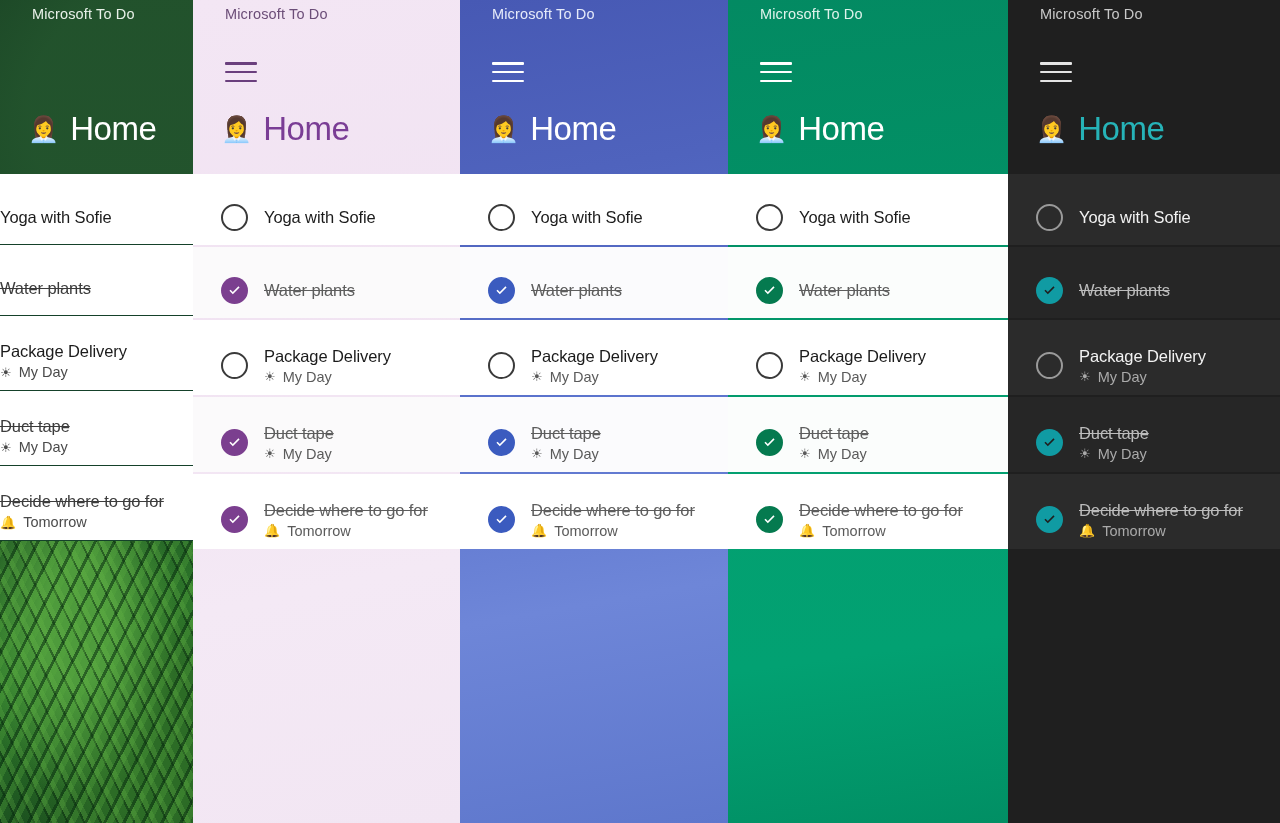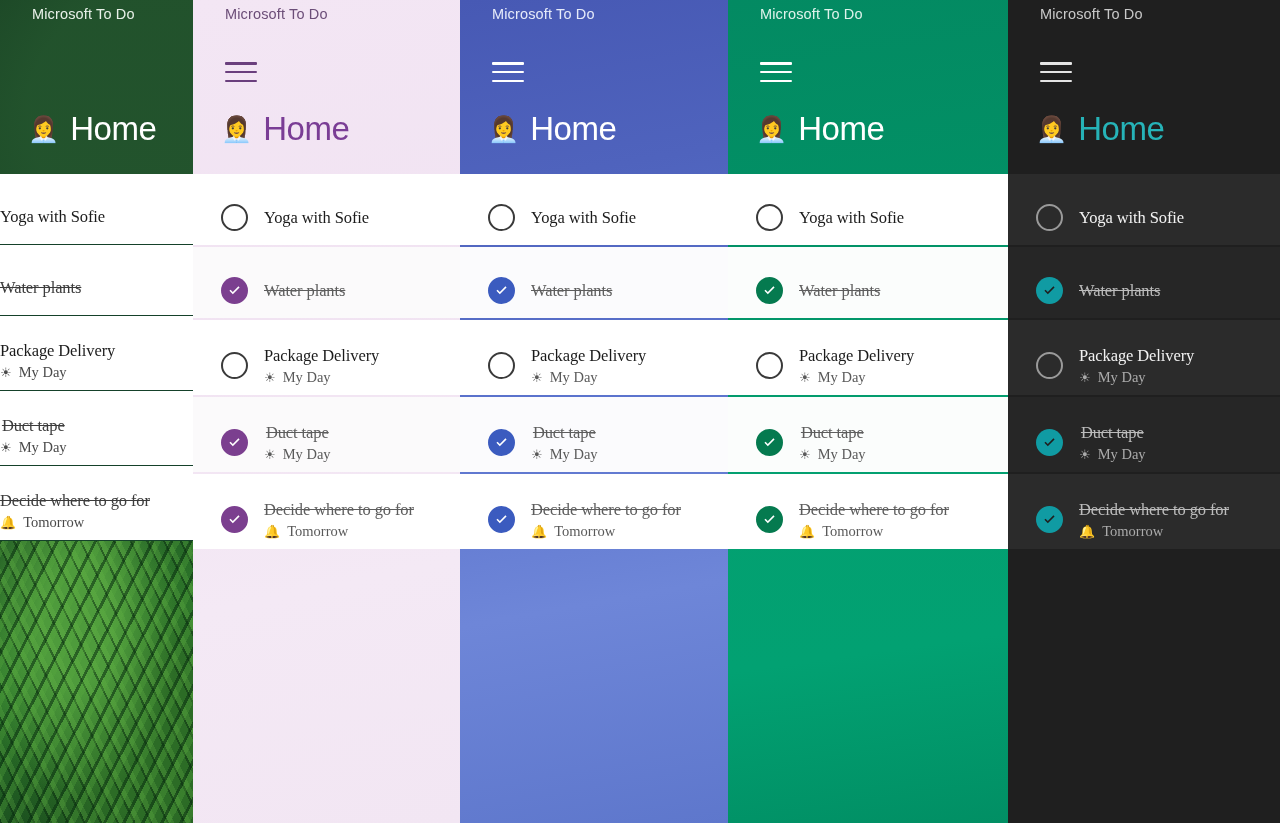--- a/index.html
+++ b/index.html
@@ -102,7 +102,6 @@
     padding: 16px 12px 0 28px;
     min-height: 71px;
     position: relative;
-    font-family: Liberation Serif, serif;
   }
   .task-row.has-meta { min-height: 75px; text-align: center; }
 

